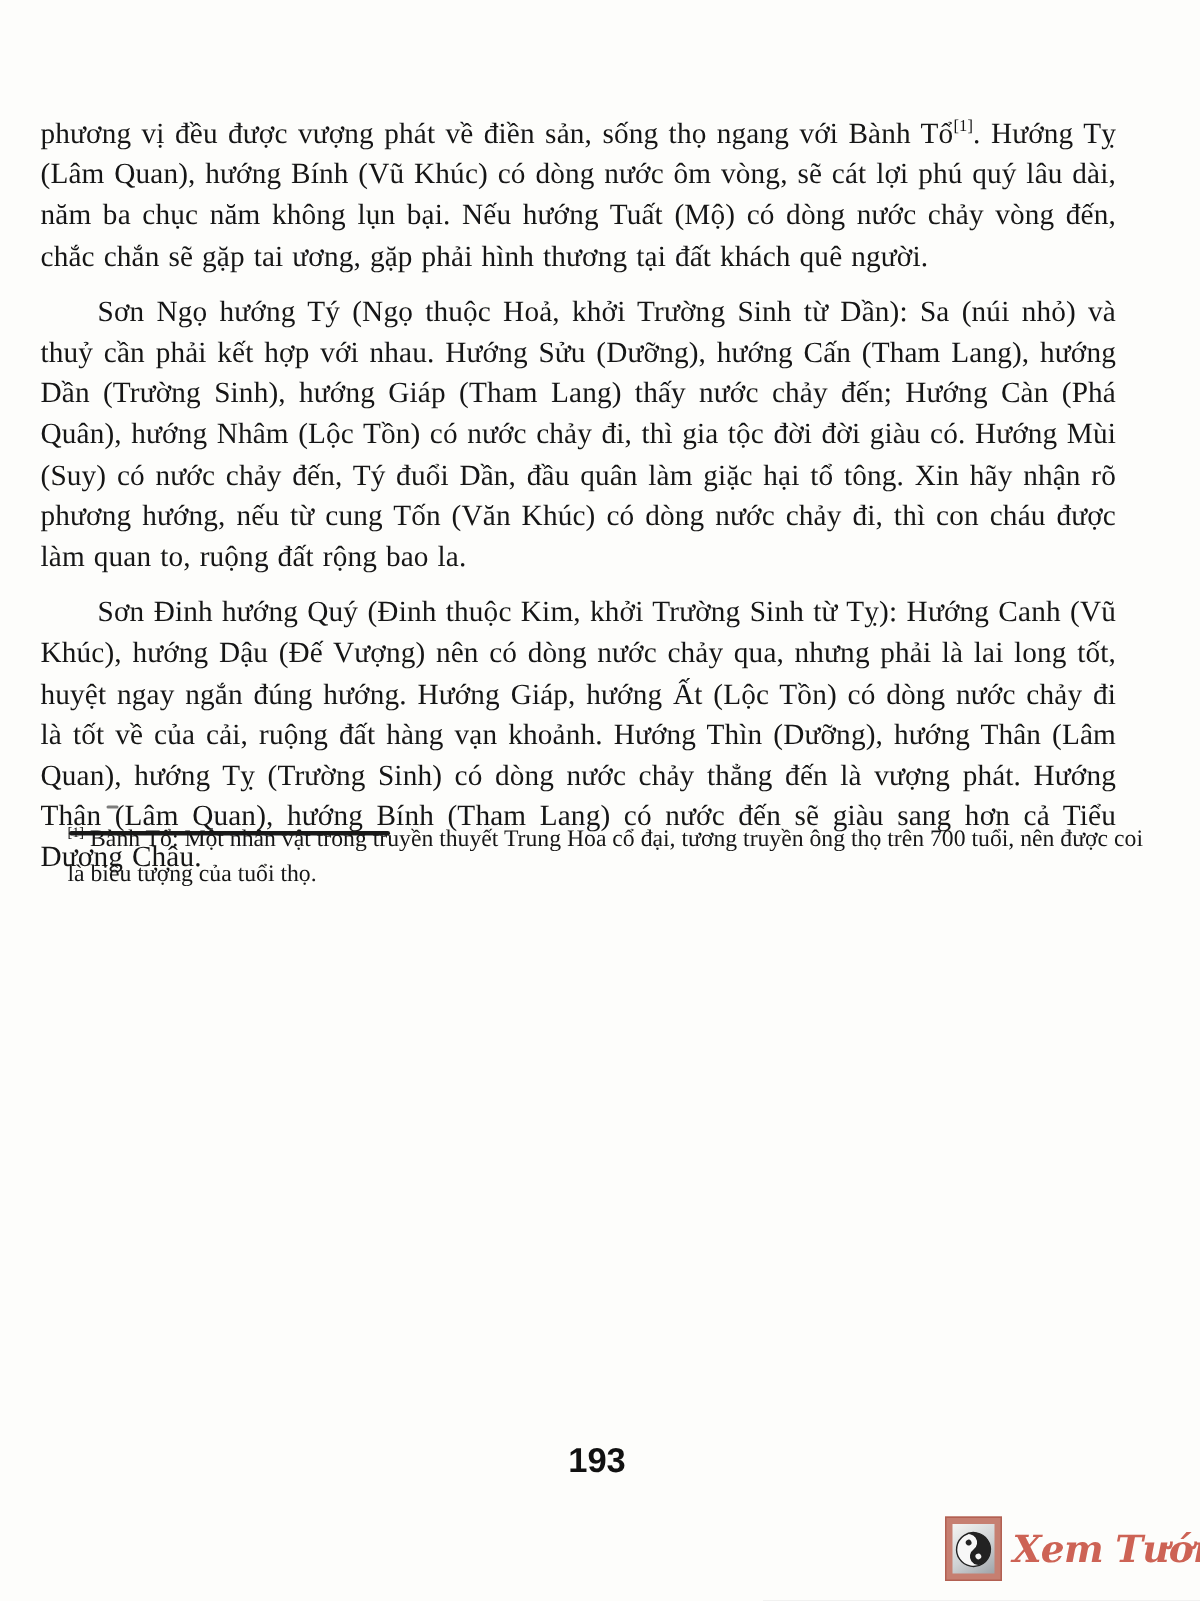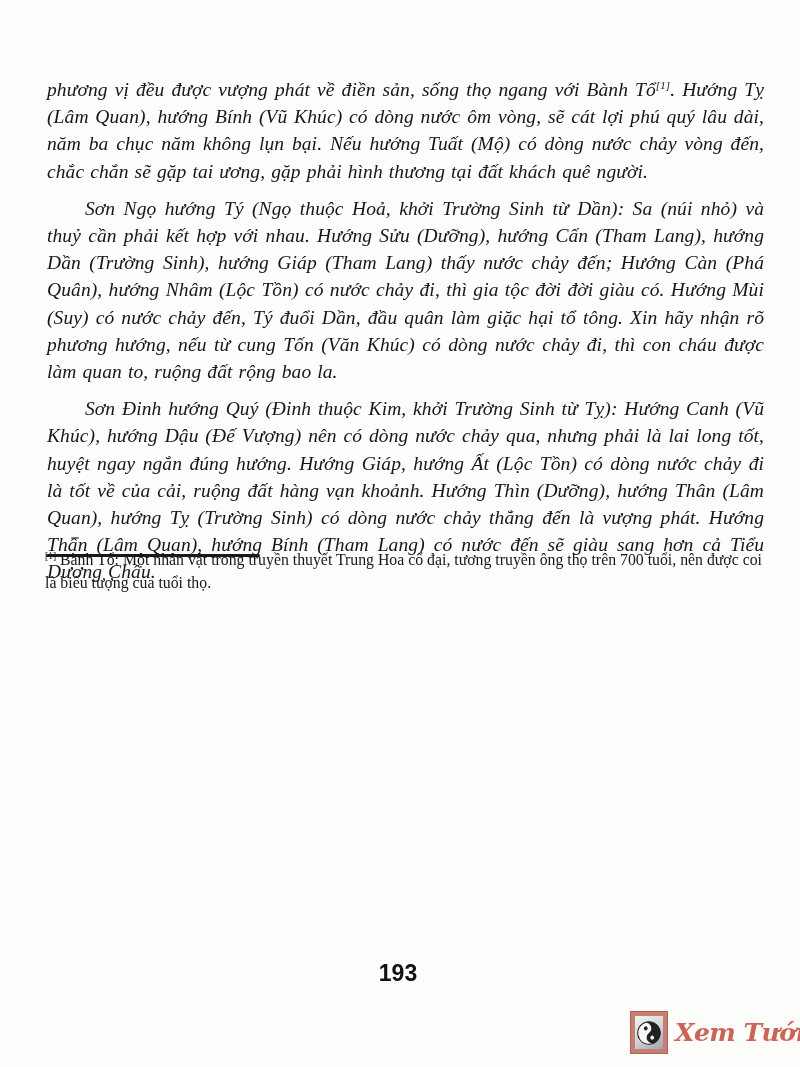--- a/index.html
+++ b/index.html
@@ -19,10 +19,9 @@
   }
   .text-block {
     position: absolute;
-    left: 47px;
+    left: 27px;
     top: 76px;
     width: 717px;
-    font-style: italic;
   }
   .para {
     margin: 0;

